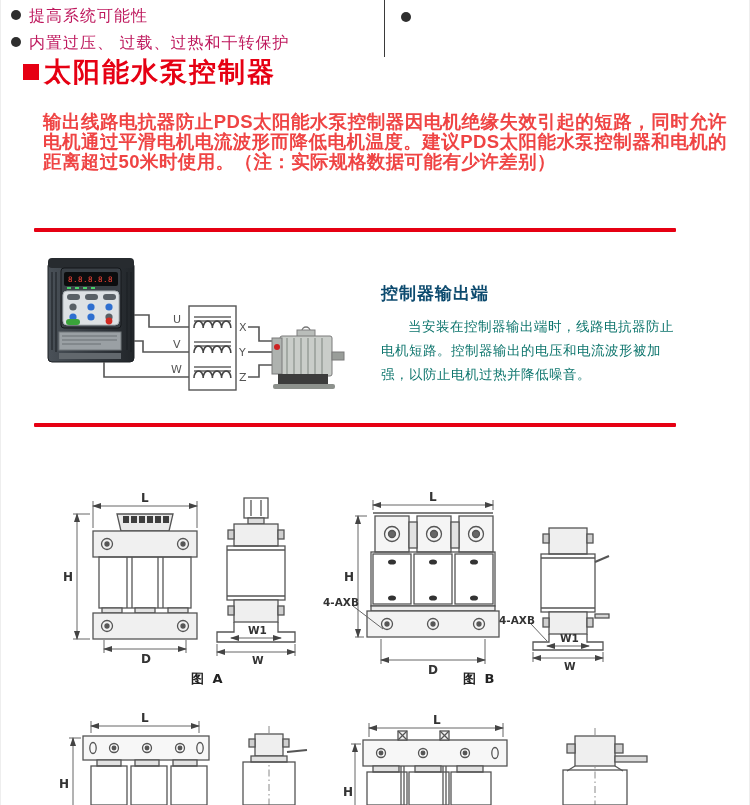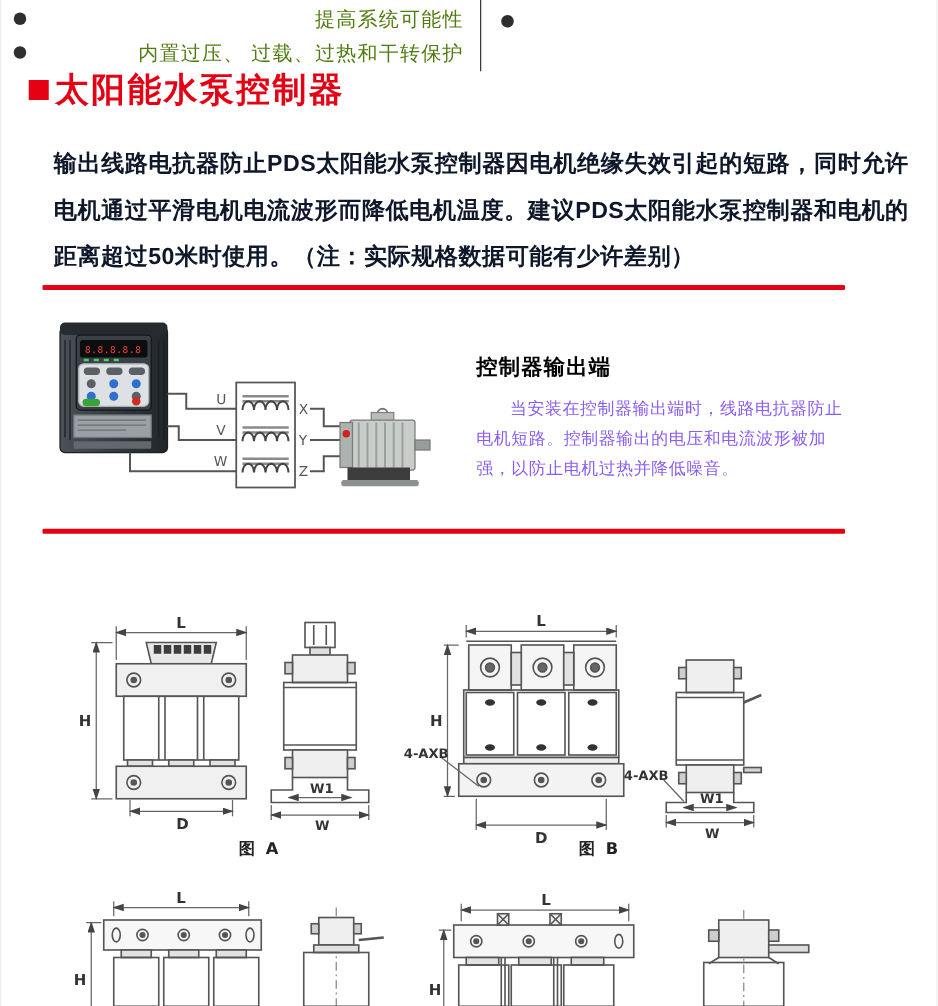--- a/index.html
+++ b/index.html
@@ -10,7 +10,7 @@
   }
   .abs{position:absolute;}
   
-  .feat{display:flex;align-items:flex-start;color:#4d7c0f;font-size:16px;letter-spacing:1px;justify-content:space-between;}
+  .feat{display:flex;align-items:flex-start;color:#be185d;font-size:16px;letter-spacing:1px;}
   .dot{width:10px;height:10px;border-radius:50%;background:#2e2e2e;margin:4px 8px 0 0;flex:0 0 auto;}
   .divider{width:1px;background:#3a3a3a;}
   

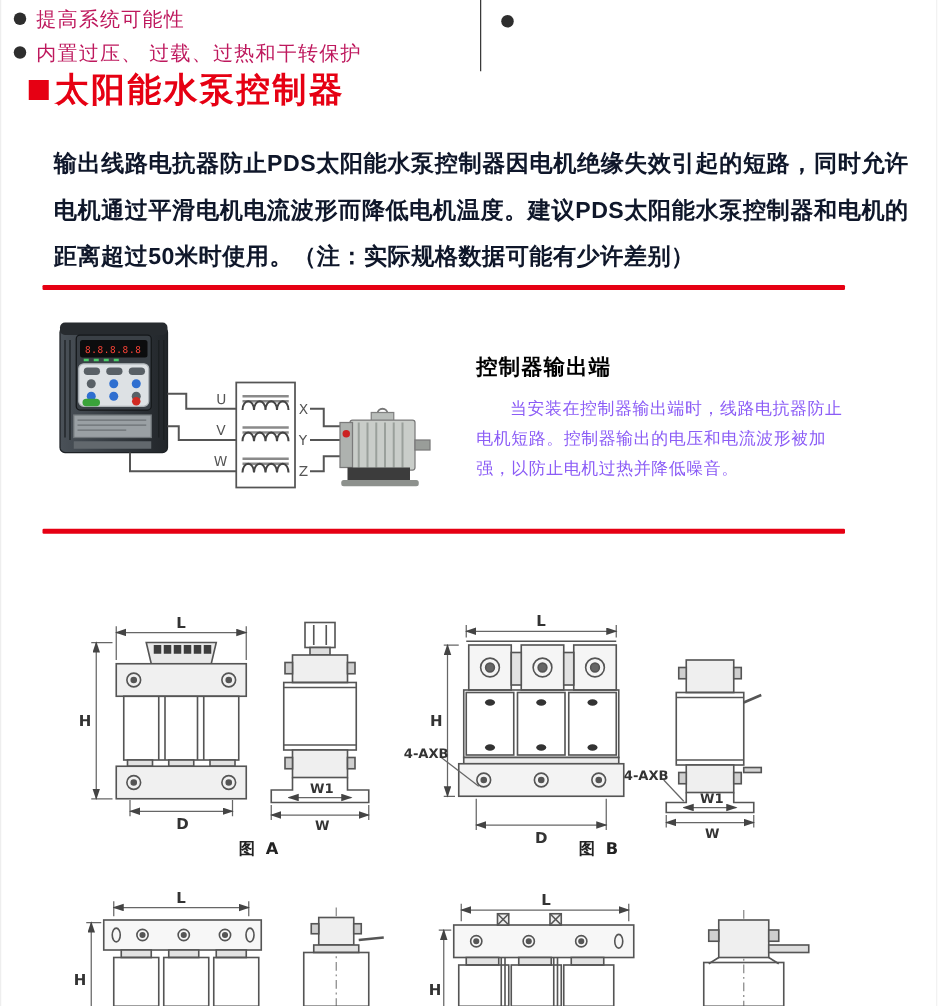--- a/index.html
+++ b/index.html
@@ -18,7 +18,7 @@
   .title-sq{width:16px;height:16px;background:#e60013;margin-right:5px;flex:0 0 auto;}
   .title-txt{color:#e60013;font-size:27px;font-weight:bold;letter-spacing:2px;}
   
-  .intro{color:#0f172a;font-size:18.5px;font-weight:bold;line-height:37px;letter-spacing:0.4px;text-align:justify;}
+  .intro{color:#ef4444;font-size:18.5px;font-weight:bold;line-height:20px;letter-spacing:0.4px;text-align:justify;}
   .rule{background:#e60013;height:4px;border-radius:1px;}
   
   .op-head{color:#000000;font-size:17px;font-weight:bold;letter-spacing:1px;}

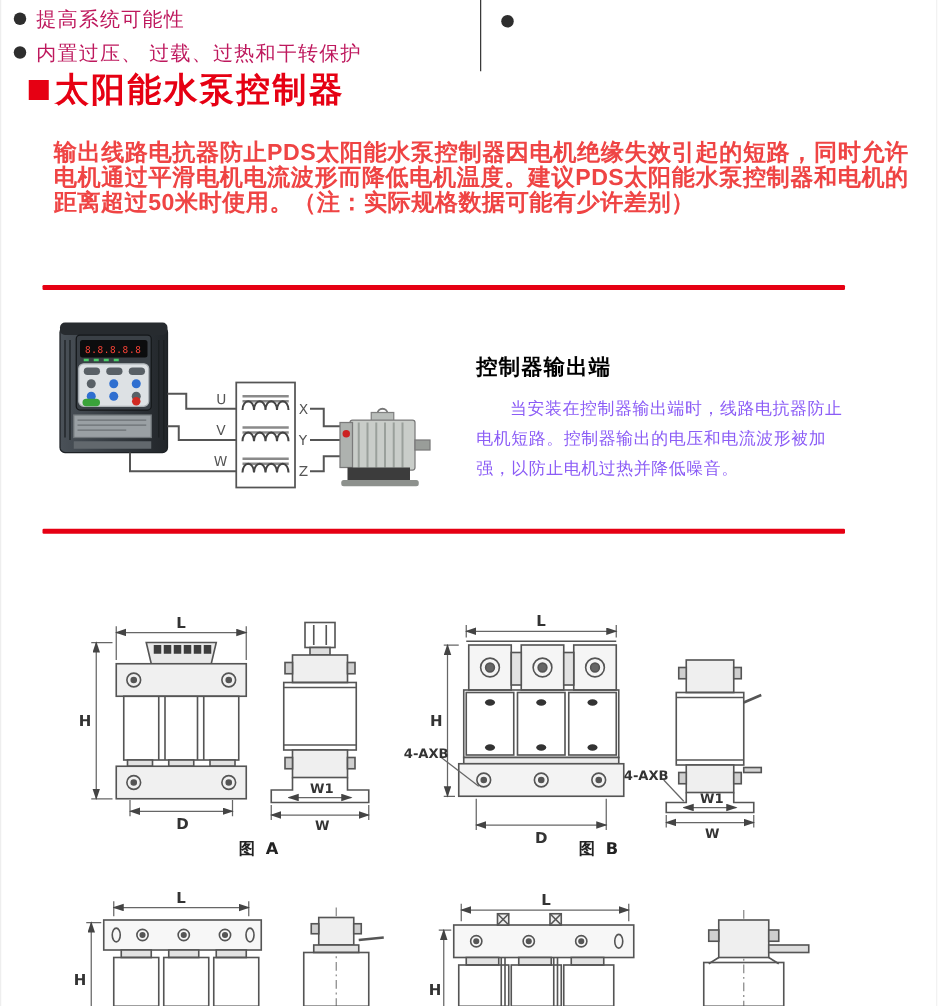--- a/index.html
+++ b/index.html
@@ -21,7 +21,7 @@
   .intro{color:#ef4444;font-size:18.5px;font-weight:bold;line-height:20px;letter-spacing:0.4px;text-align:justify;}
   .rule{background:#e60013;height:4px;border-radius:1px;}
   
-  .op-head{color:#000000;font-size:17px;font-weight:bold;letter-spacing:1px;}
+  .op-head{color:#0c4a6e;font-size:17px;font-weight:bold;letter-spacing:1px;}
   .op-body{color:#8b5cf6;font-size:13.5px;line-height:24px;text-indent:2em;margin-top:10px;letter-spacing:0.5px;}
   .op-note{color:#e60013;font-size:12.5px;font-weight:bold;font-style:italic;margin-top:14px;letter-spacing:0.5px;}
   svg text{font-family:"DejaVu Sans","Liberation Sans",sans-serif;}

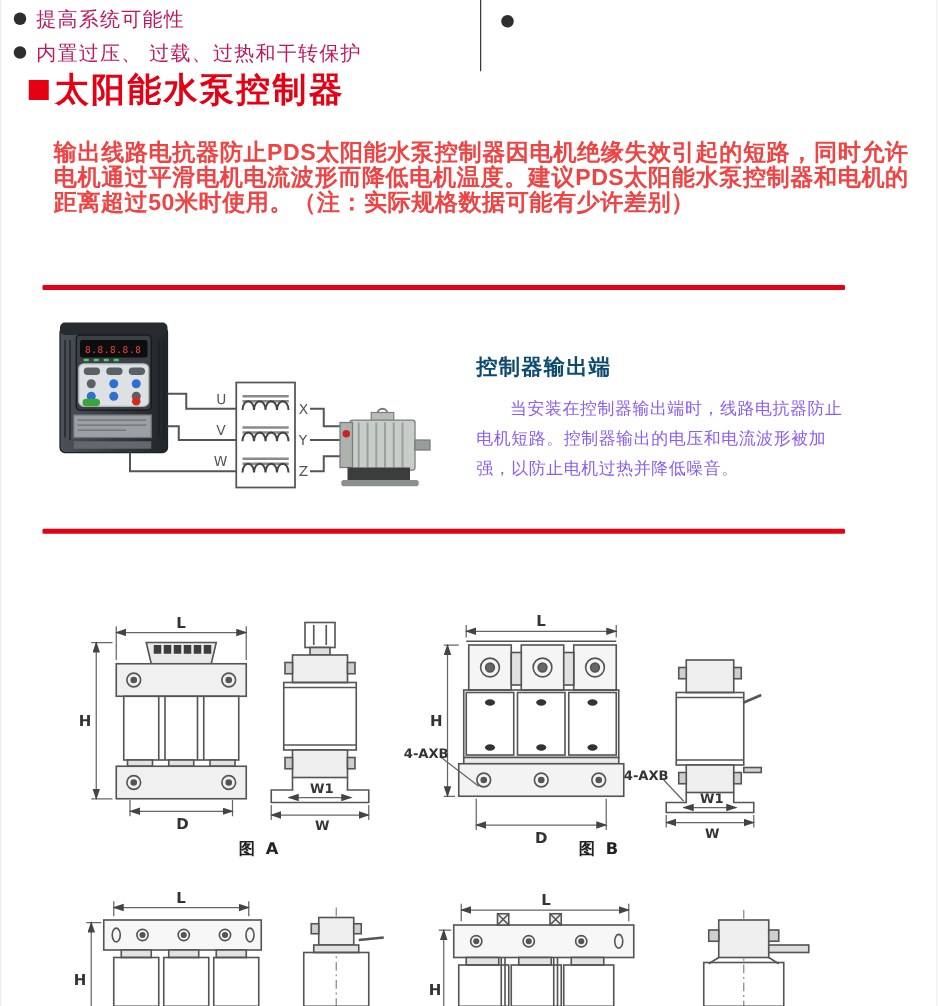--- a/index.html
+++ b/index.html
@@ -22,7 +22,7 @@
   .rule{background:#e60013;height:4px;border-radius:1px;}
   
   .op-head{color:#0c4a6e;font-size:17px;font-weight:bold;letter-spacing:1px;}
-  .op-body{color:#8b5cf6;font-size:13.5px;line-height:24px;text-indent:2em;margin-top:10px;letter-spacing:0.5px;}
+  .op-body{color:#0f766e;font-size:13.5px;line-height:24px;text-indent:2em;margin-top:10px;letter-spacing:0.5px;}
   .op-note{color:#e60013;font-size:12.5px;font-weight:bold;font-style:italic;margin-top:14px;letter-spacing:0.5px;}
   svg text{font-family:"DejaVu Sans","Liberation Sans",sans-serif;}
   .dimlbl{font-size:12px;font-weight:bold;fill:#333;}

